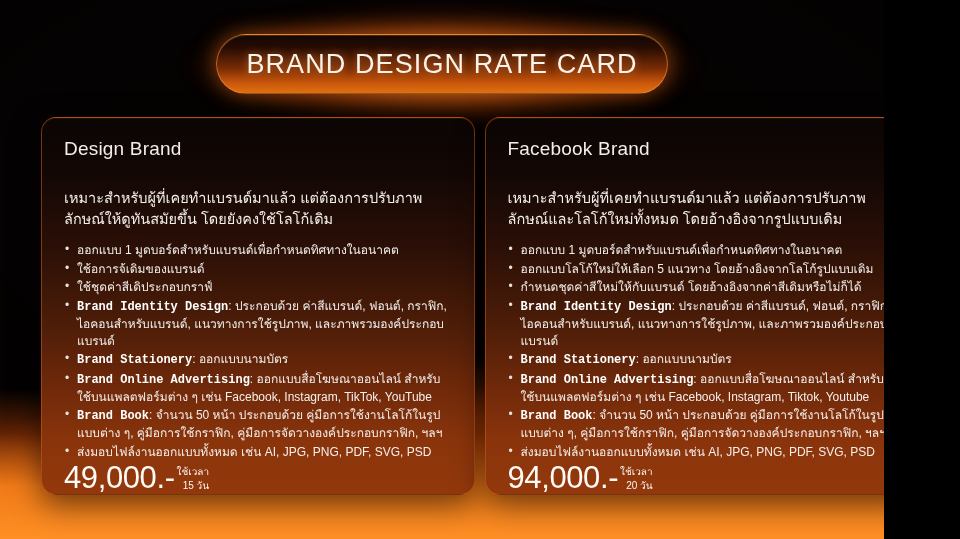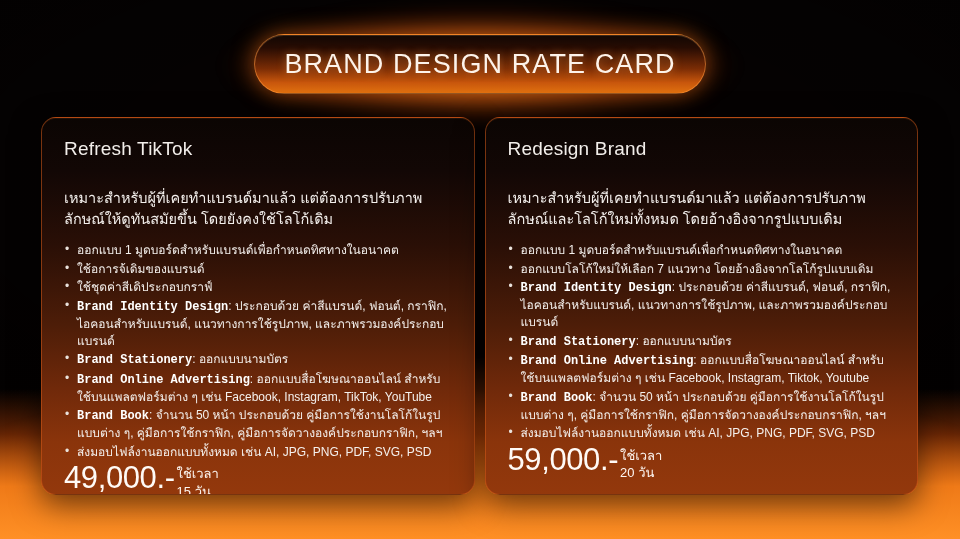--- a/index.html
+++ b/index.html
@@ -10,7 +10,7 @@
   }
   #stage{
     position:relative;
-    width:960px; height:539px;
+    width:884px; height:539px;
     background:#050202;
     overflow:hidden;
   }

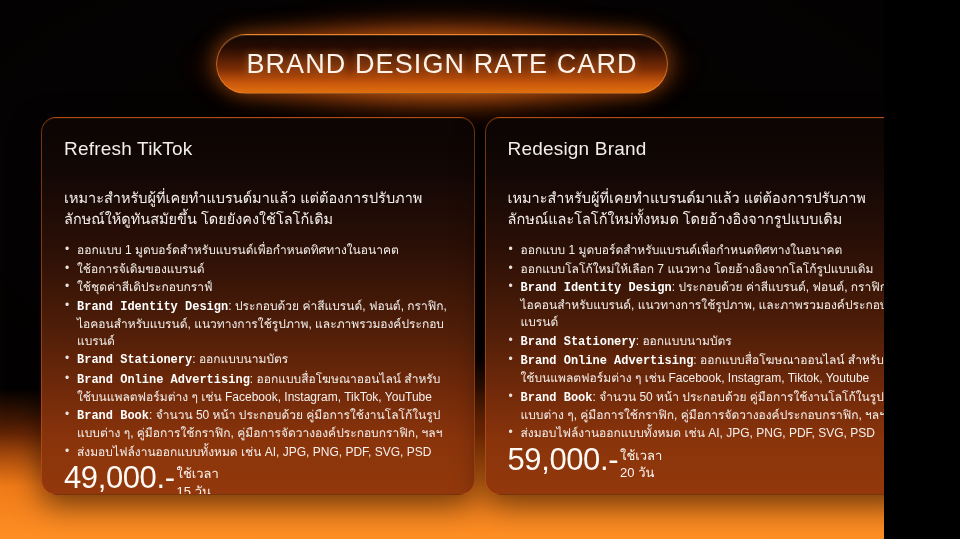--- a/index.html
+++ b/index.html
@@ -156,7 +156,7 @@
   <div class="cards">
 
     <div class="card">
-      <div class="card-title">Refresh TikTok</div>
+      <div class="card-title">Design Brand</div>
       <div class="lede">เหมาะสำหรับผู้ที่เคยทำแบรนด์มาแล้ว แต่ต้องการปรับภาพลักษณ์ให้ดูทันสมัยขึ้น โดยยังคงใช้โลโก้เดิม</div>
       <ul class="features">
           <li><span>ออกแบบ 1 มูดบอร์ดสำหรับแบรนด์เพื่อกำหนดทิศทางในอนาคต</span></li>

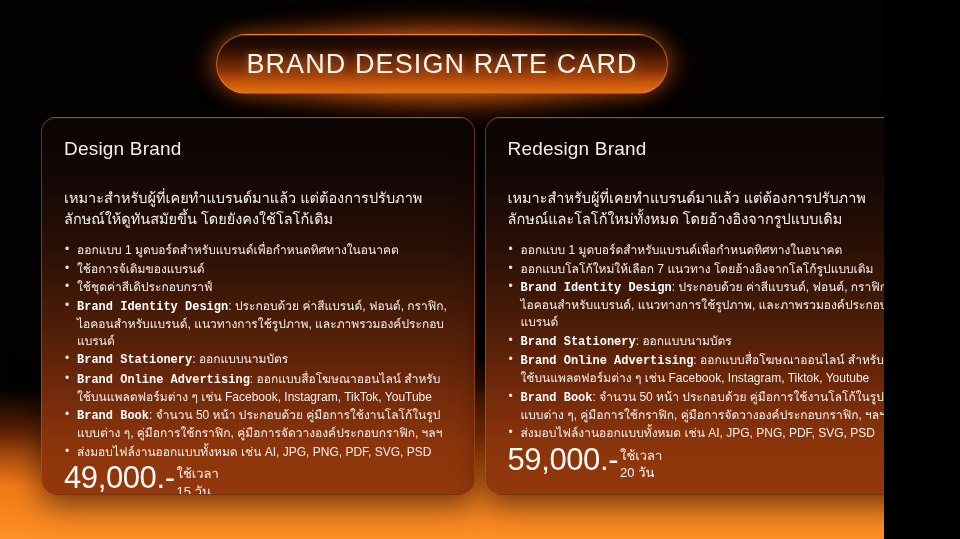--- a/index.html
+++ b/index.html
@@ -178,7 +178,7 @@
     </div>
 
     <div class="card">
-      <div class="card-title">Redesign Brand</div>
+      <div class="card-title">Facebook Brand</div>
       <div class="lede">เหมาะสำหรับผู้ที่เคยทำแบรนด์มาแล้ว แต่ต้องการปรับภาพลักษณ์และโลโก้ใหม่ทั้งหมด โดยอ้างอิงจากรูปแบบเดิม</div>
       <ul class="features">
           <li><span>ออกแบบ 1 มูดบอร์ดสำหรับแบรนด์เพื่อกำหนดทิศทางในอนาคต</span></li>

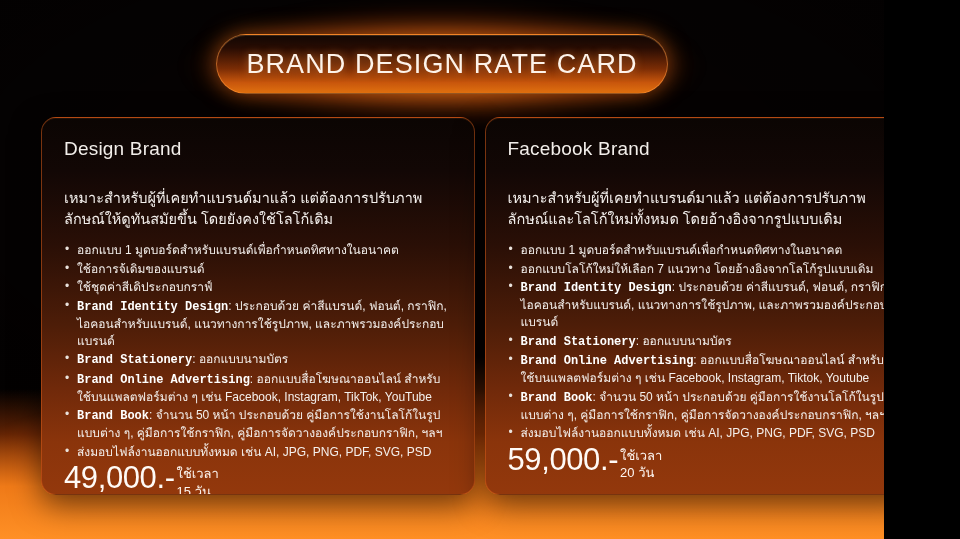--- a/index.html
+++ b/index.html
@@ -182,7 +182,7 @@
       <div class="lede">เหมาะสำหรับผู้ที่เคยทำแบรนด์มาแล้ว แต่ต้องการปรับภาพลักษณ์และโลโก้ใหม่ทั้งหมด โดยอ้างอิงจากรูปแบบเดิม</div>
       <ul class="features">
           <li><span>ออกแบบ 1 มูดบอร์ดสำหรับแบรนด์เพื่อกำหนดทิศทางในอนาคต</span></li>
-          <li><span>ออกแบบโลโก้ใหม่ให้เลือก 7 แนวทาง โดยอ้างอิงจากโลโก้รูปแบบเดิม</span></li>
+          <li><span>ออกแบบโลโก้ใหม่ให้เลือก 5 แนวทาง โดยอ้างอิงจากโลโก้รูปแบบเดิม</span></li>
           <li><b>Brand Identity Design</b><span>: ประกอบด้วย ค่าสีแบรนด์, ฟอนต์, กราฟิก, ไอคอนสำหรับแบรนด์, แนวทางการใช้รูปภาพ, และภาพรวมองค์ประกอบแบรนด์</span></li>
           <li><b>Brand Stationery</b><span>: ออกแบบนามบัตร</span></li>
           <li><b>Brand Online Advertising</b><span>: ออกแบบสื่อโฆษณาออนไลน์ สำหรับใช้บนแพลตฟอร์มต่าง ๆ เช่น Facebook, Instagram, Tiktok, Youtube</span></li>

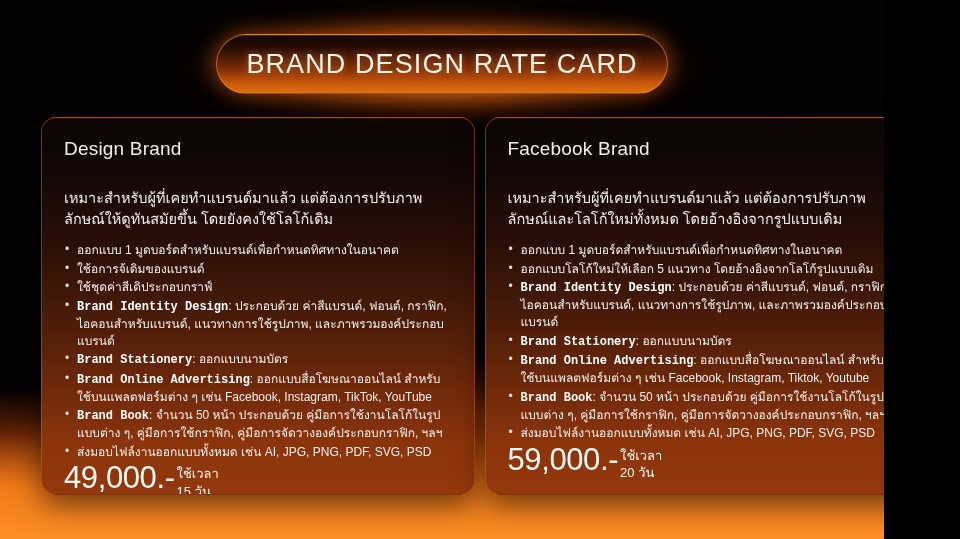--- a/index.html
+++ b/index.html
@@ -183,6 +183,7 @@
       <ul class="features">
           <li><span>ออกแบบ 1 มูดบอร์ดสำหรับแบรนด์เพื่อกำหนดทิศทางในอนาคต</span></li>
           <li><span>ออกแบบโลโก้ใหม่ให้เลือก 5 แนวทาง โดยอ้างอิงจากโลโก้รูปแบบเดิม</span></li>
+          <li><span>กำหนดชุดค่าสีใหม่ให้กับแบรนด์ โดยอ้างอิงจากค่าสีเดิมหรือไม่ก็ได้</span></li>
           <li><b>Brand Identity Design</b><span>: ประกอบด้วย ค่าสีแบรนด์, ฟอนต์, กราฟิก, ไอคอนสำหรับแบรนด์, แนวทางการใช้รูปภาพ, และภาพรวมองค์ประกอบแบรนด์</span></li>
           <li><b>Brand Stationery</b><span>: ออกแบบนามบัตร</span></li>
           <li><b>Brand Online Advertising</b><span>: ออกแบบสื่อโฆษณาออนไลน์ สำหรับใช้บนแพลตฟอร์มต่าง ๆ เช่น Facebook, Instagram, Tiktok, Youtube</span></li>

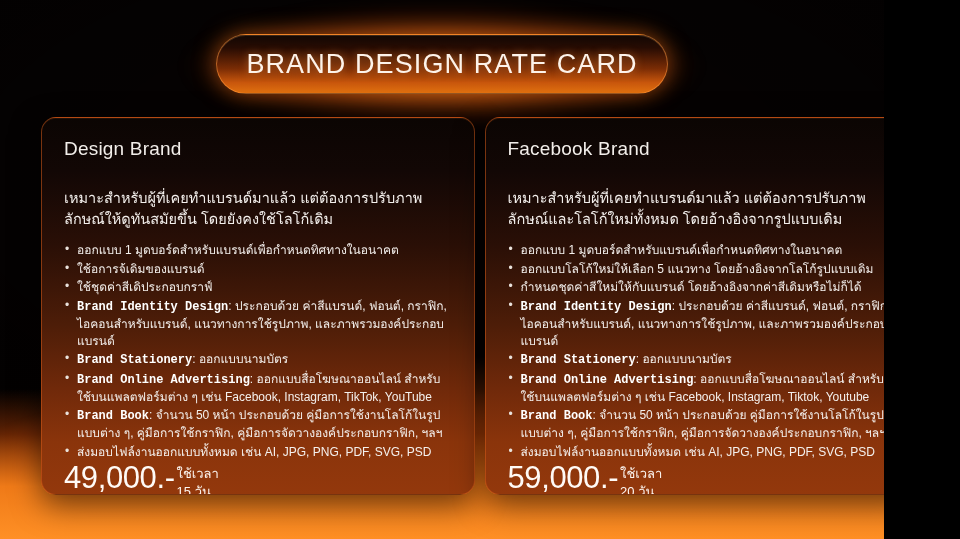--- a/index.html
+++ b/index.html
@@ -132,8 +132,9 @@
   .duration{
     padding-top:3px;
     color:#fdf6f1;
-    font-size:13px;
+    font-size:10px;
     line-height:1.32;
+    text-align:right;
   }
   .duration span{ display:block; white-space:nowrap; }
 </style>

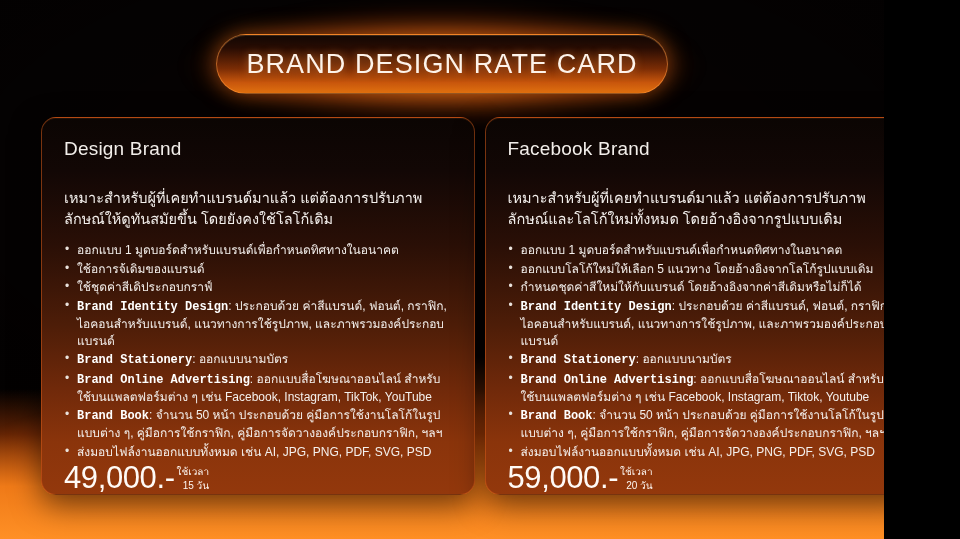--- a/index.html
+++ b/index.html
@@ -192,7 +192,7 @@
           <li><span>ส่งมอบไฟล์งานออกแบบทั้งหมด เช่น AI, JPG, PNG, PDF, SVG, PSD</span></li>
         </ul>
       <div class="price-row">
-        <div class="price">59,000.-</div>
+        <div class="price">94,000.-</div>
         <div class="duration">
           <span>ใช้เวลา</span>
           <span>20 วัน</span>

